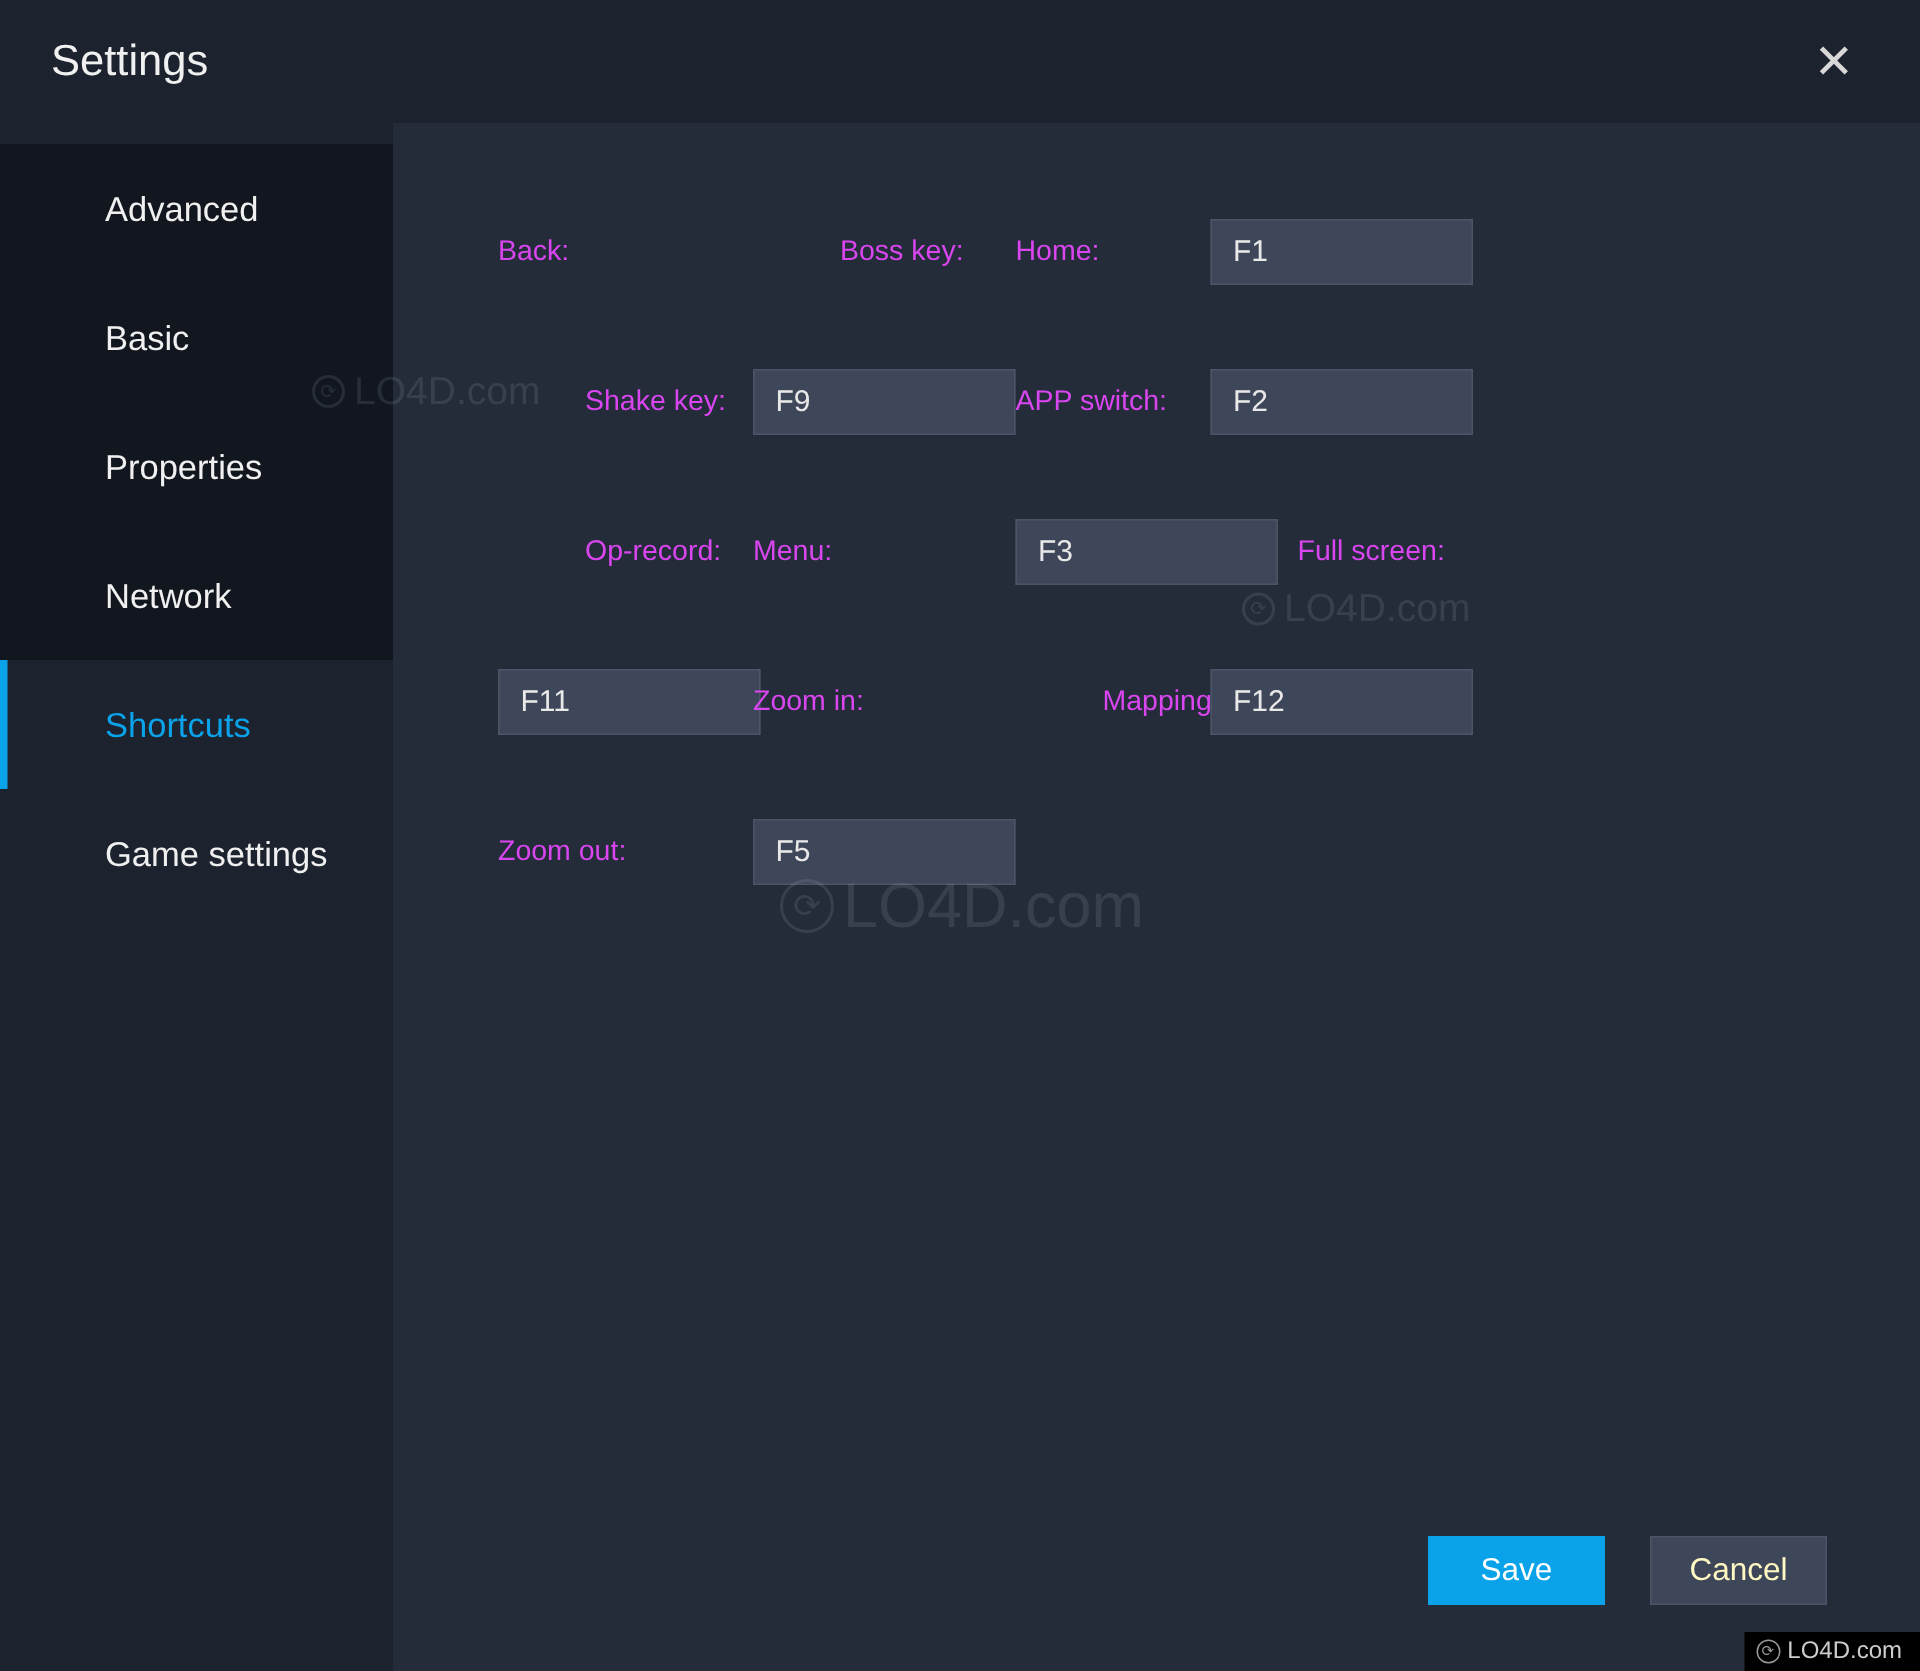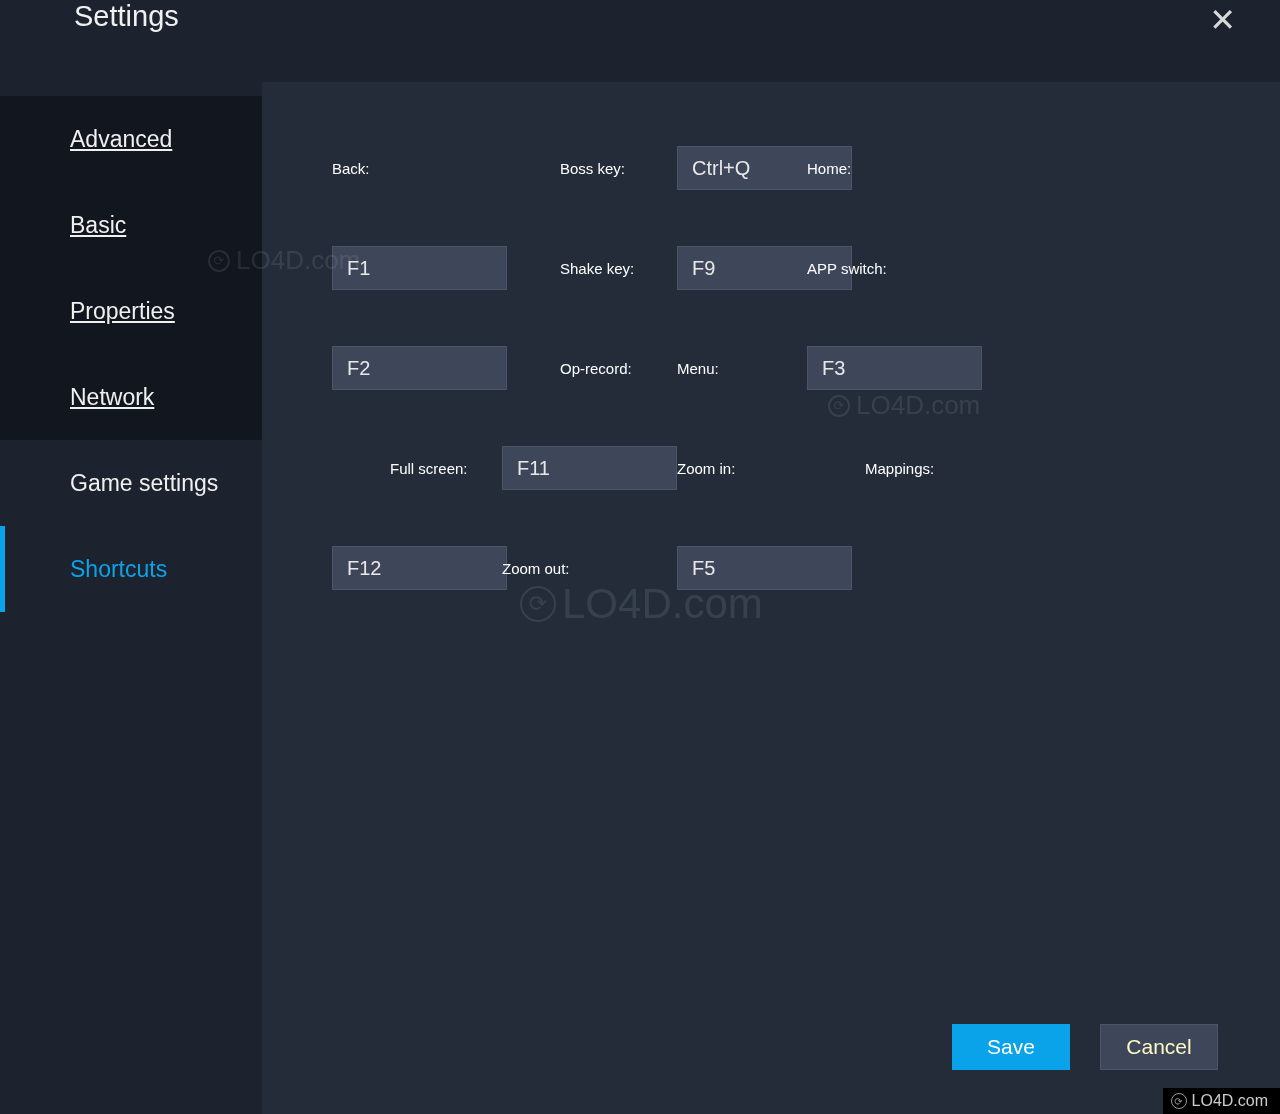--- a/index.html
+++ b/index.html
@@ -19,9 +19,9 @@
 .header {
   height: 82px;
   display: flex;
+  align-items: center;
   justify-content: space-between;
   padding: 0 34px 0 34px;
-  margin-left: 40px;
 }
 .header-title {
   font-size: 29px;

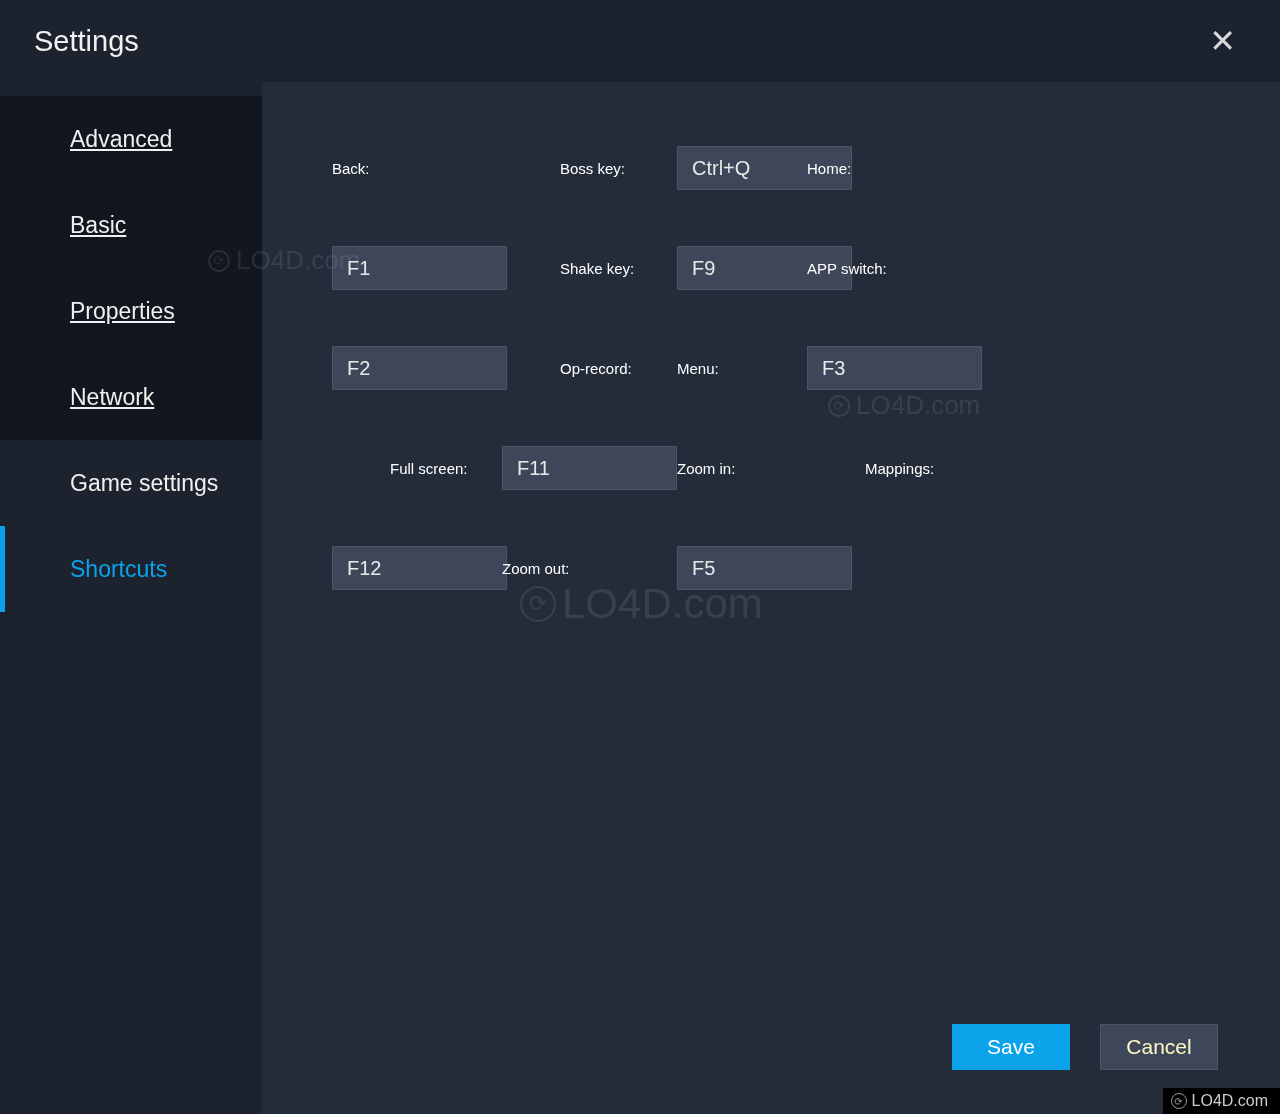--- a/index.html
+++ b/index.html
@@ -57,7 +57,6 @@
 }
 .sidebar-item.dark {
   background: #11161f;
-  text-decoration: underline;
 }
 .sidebar-item.active {
   color: #0aa3ea;

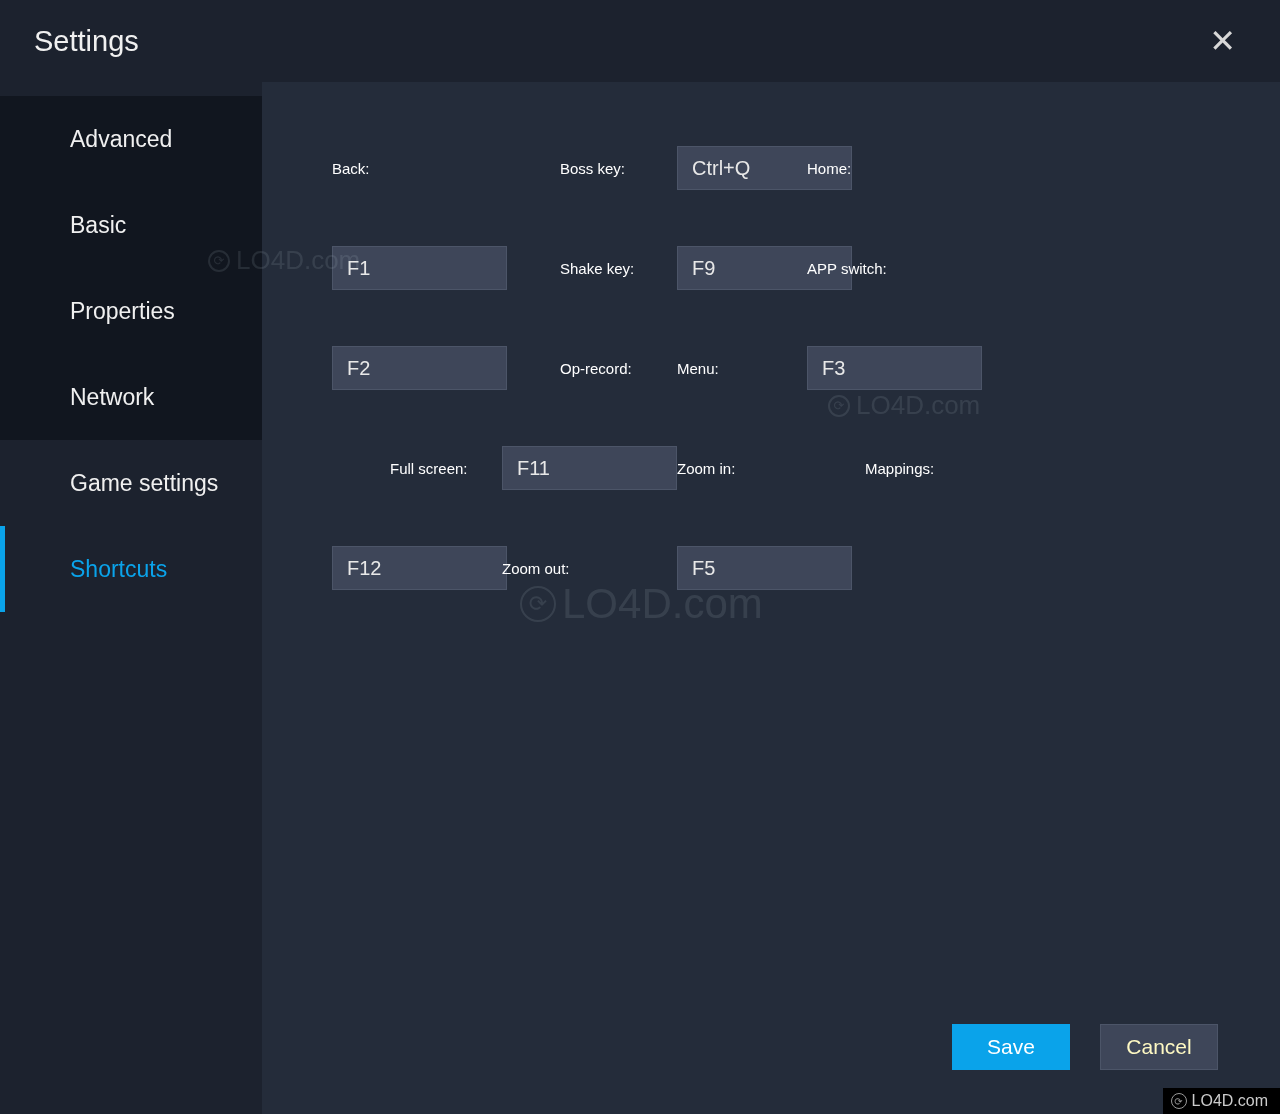--- a/index.html
+++ b/index.html
@@ -84,8 +84,8 @@
   align-items: center;
 }
 .form-label {
-  font-size: 15px;
-  color: #ffffff;
+  font-size: 19px;
+  color: #d946ef;
   white-space: nowrap;
 }
 .col2-label {

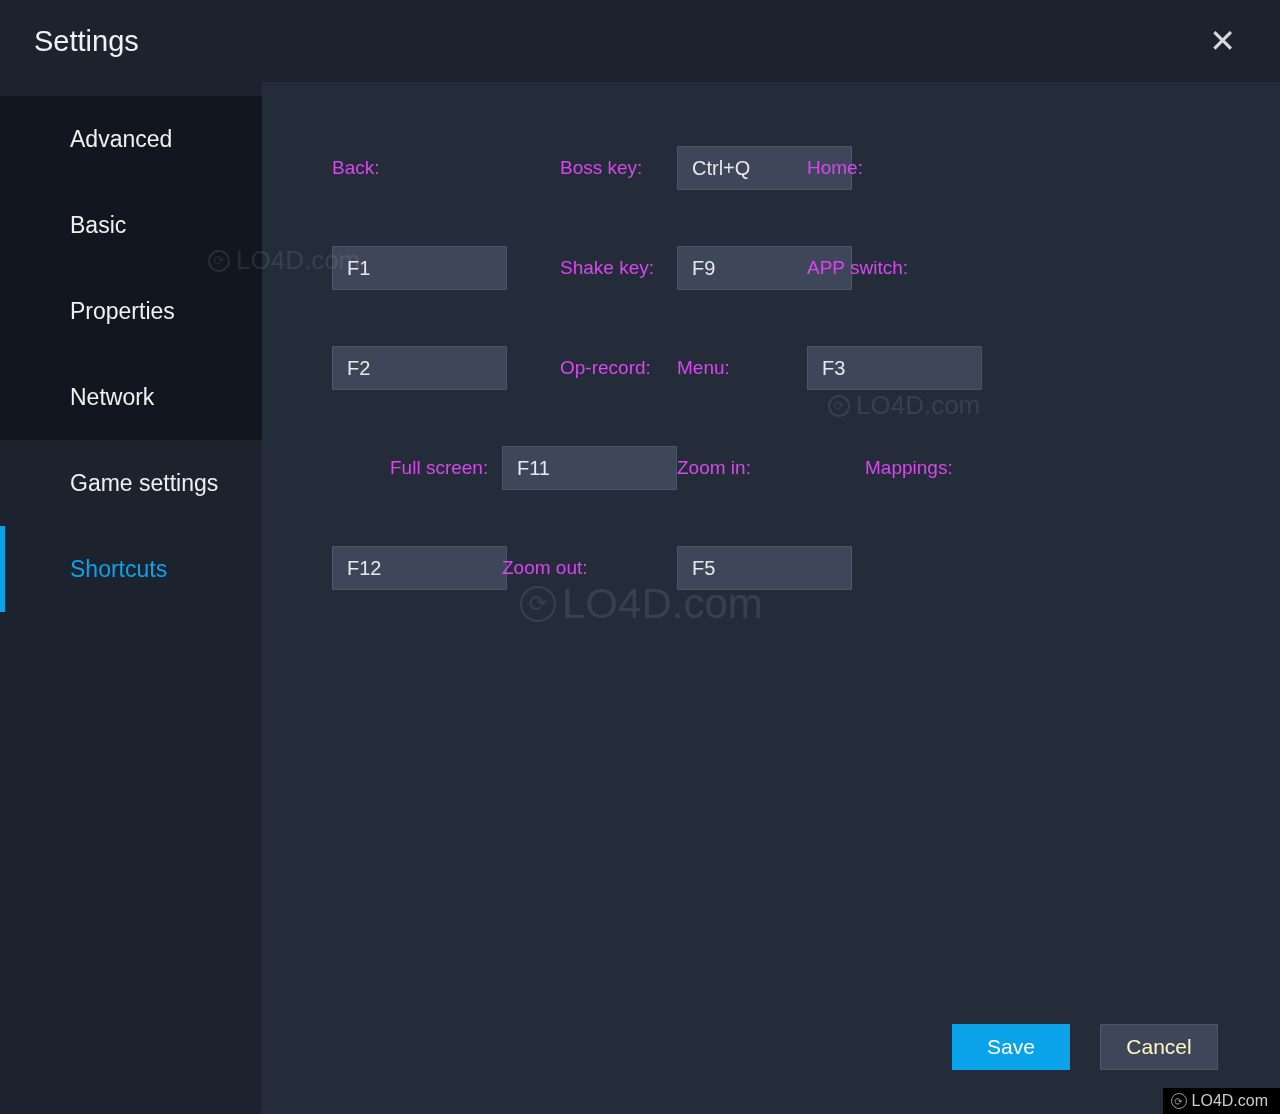--- a/index.html
+++ b/index.html
@@ -212,7 +212,6 @@
 
       <div class="form-label">Back:</div>
       <div class="form-label col2-label">Boss key:</div>
-      <input class="kb-input" value="Ctrl+Q" style="">
 
       <div class="form-label">Home:</div>
       <input class="kb-input" value="F1" style="">

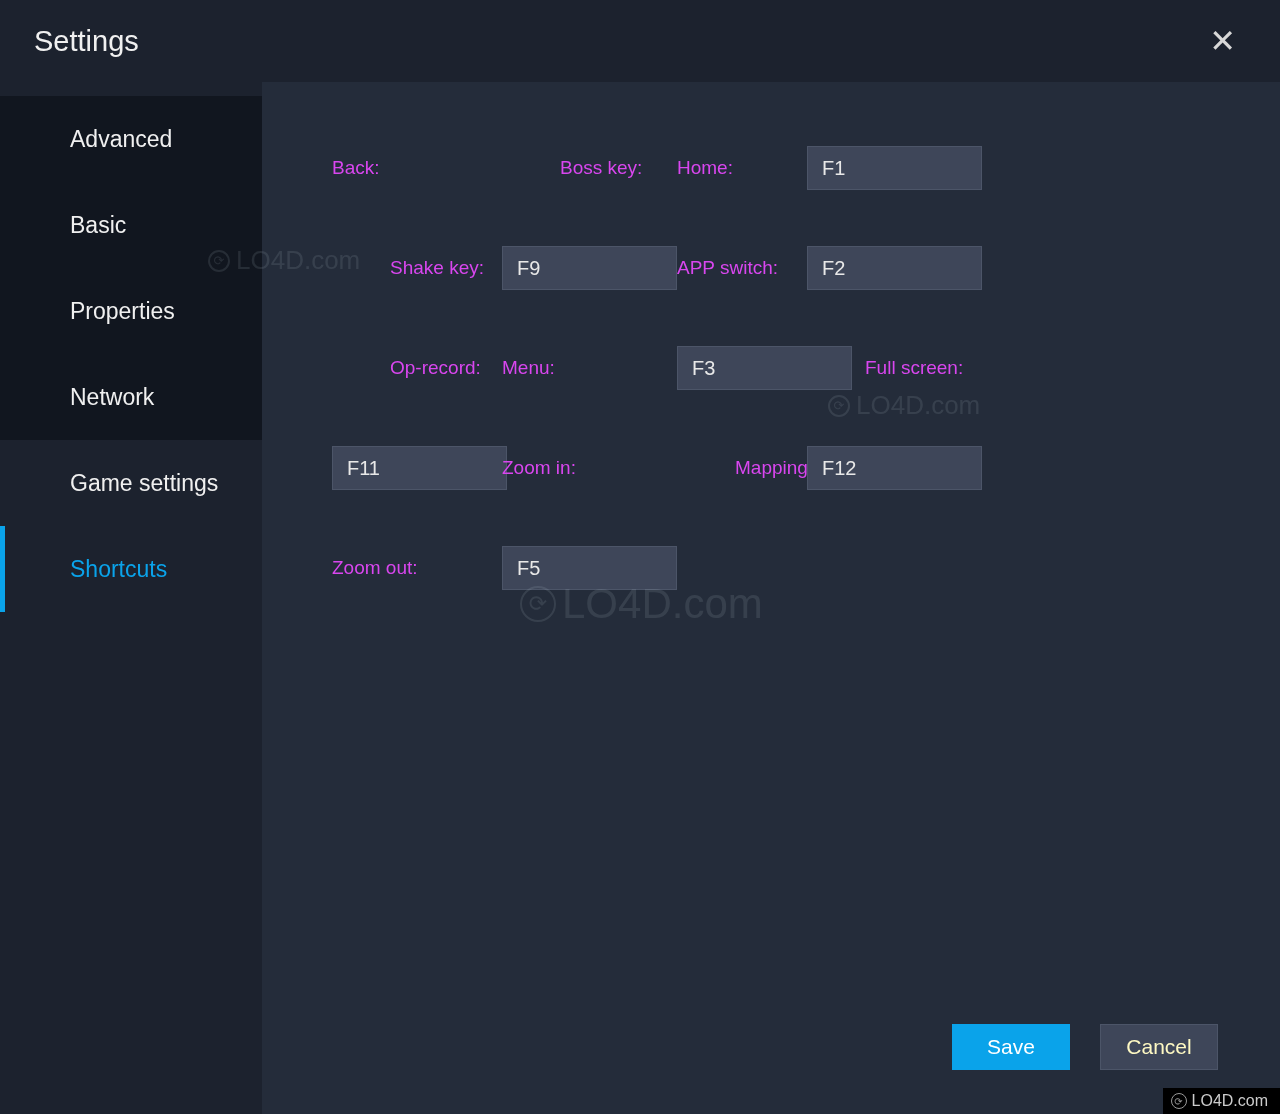--- a/index.html
+++ b/index.html
@@ -199,11 +199,11 @@
     <div class="sidebar-item dark">
       <span>Network</span>
     </div>
+    <div class="sidebar-item active">
+      <span>Shortcuts</span>
+    </div>
     <div class="sidebar-item">
       <span>Game settings</span>
-    </div>
-    <div class="sidebar-item active">
-      <span>Shortcuts</span>
     </div>
   </div>
 

